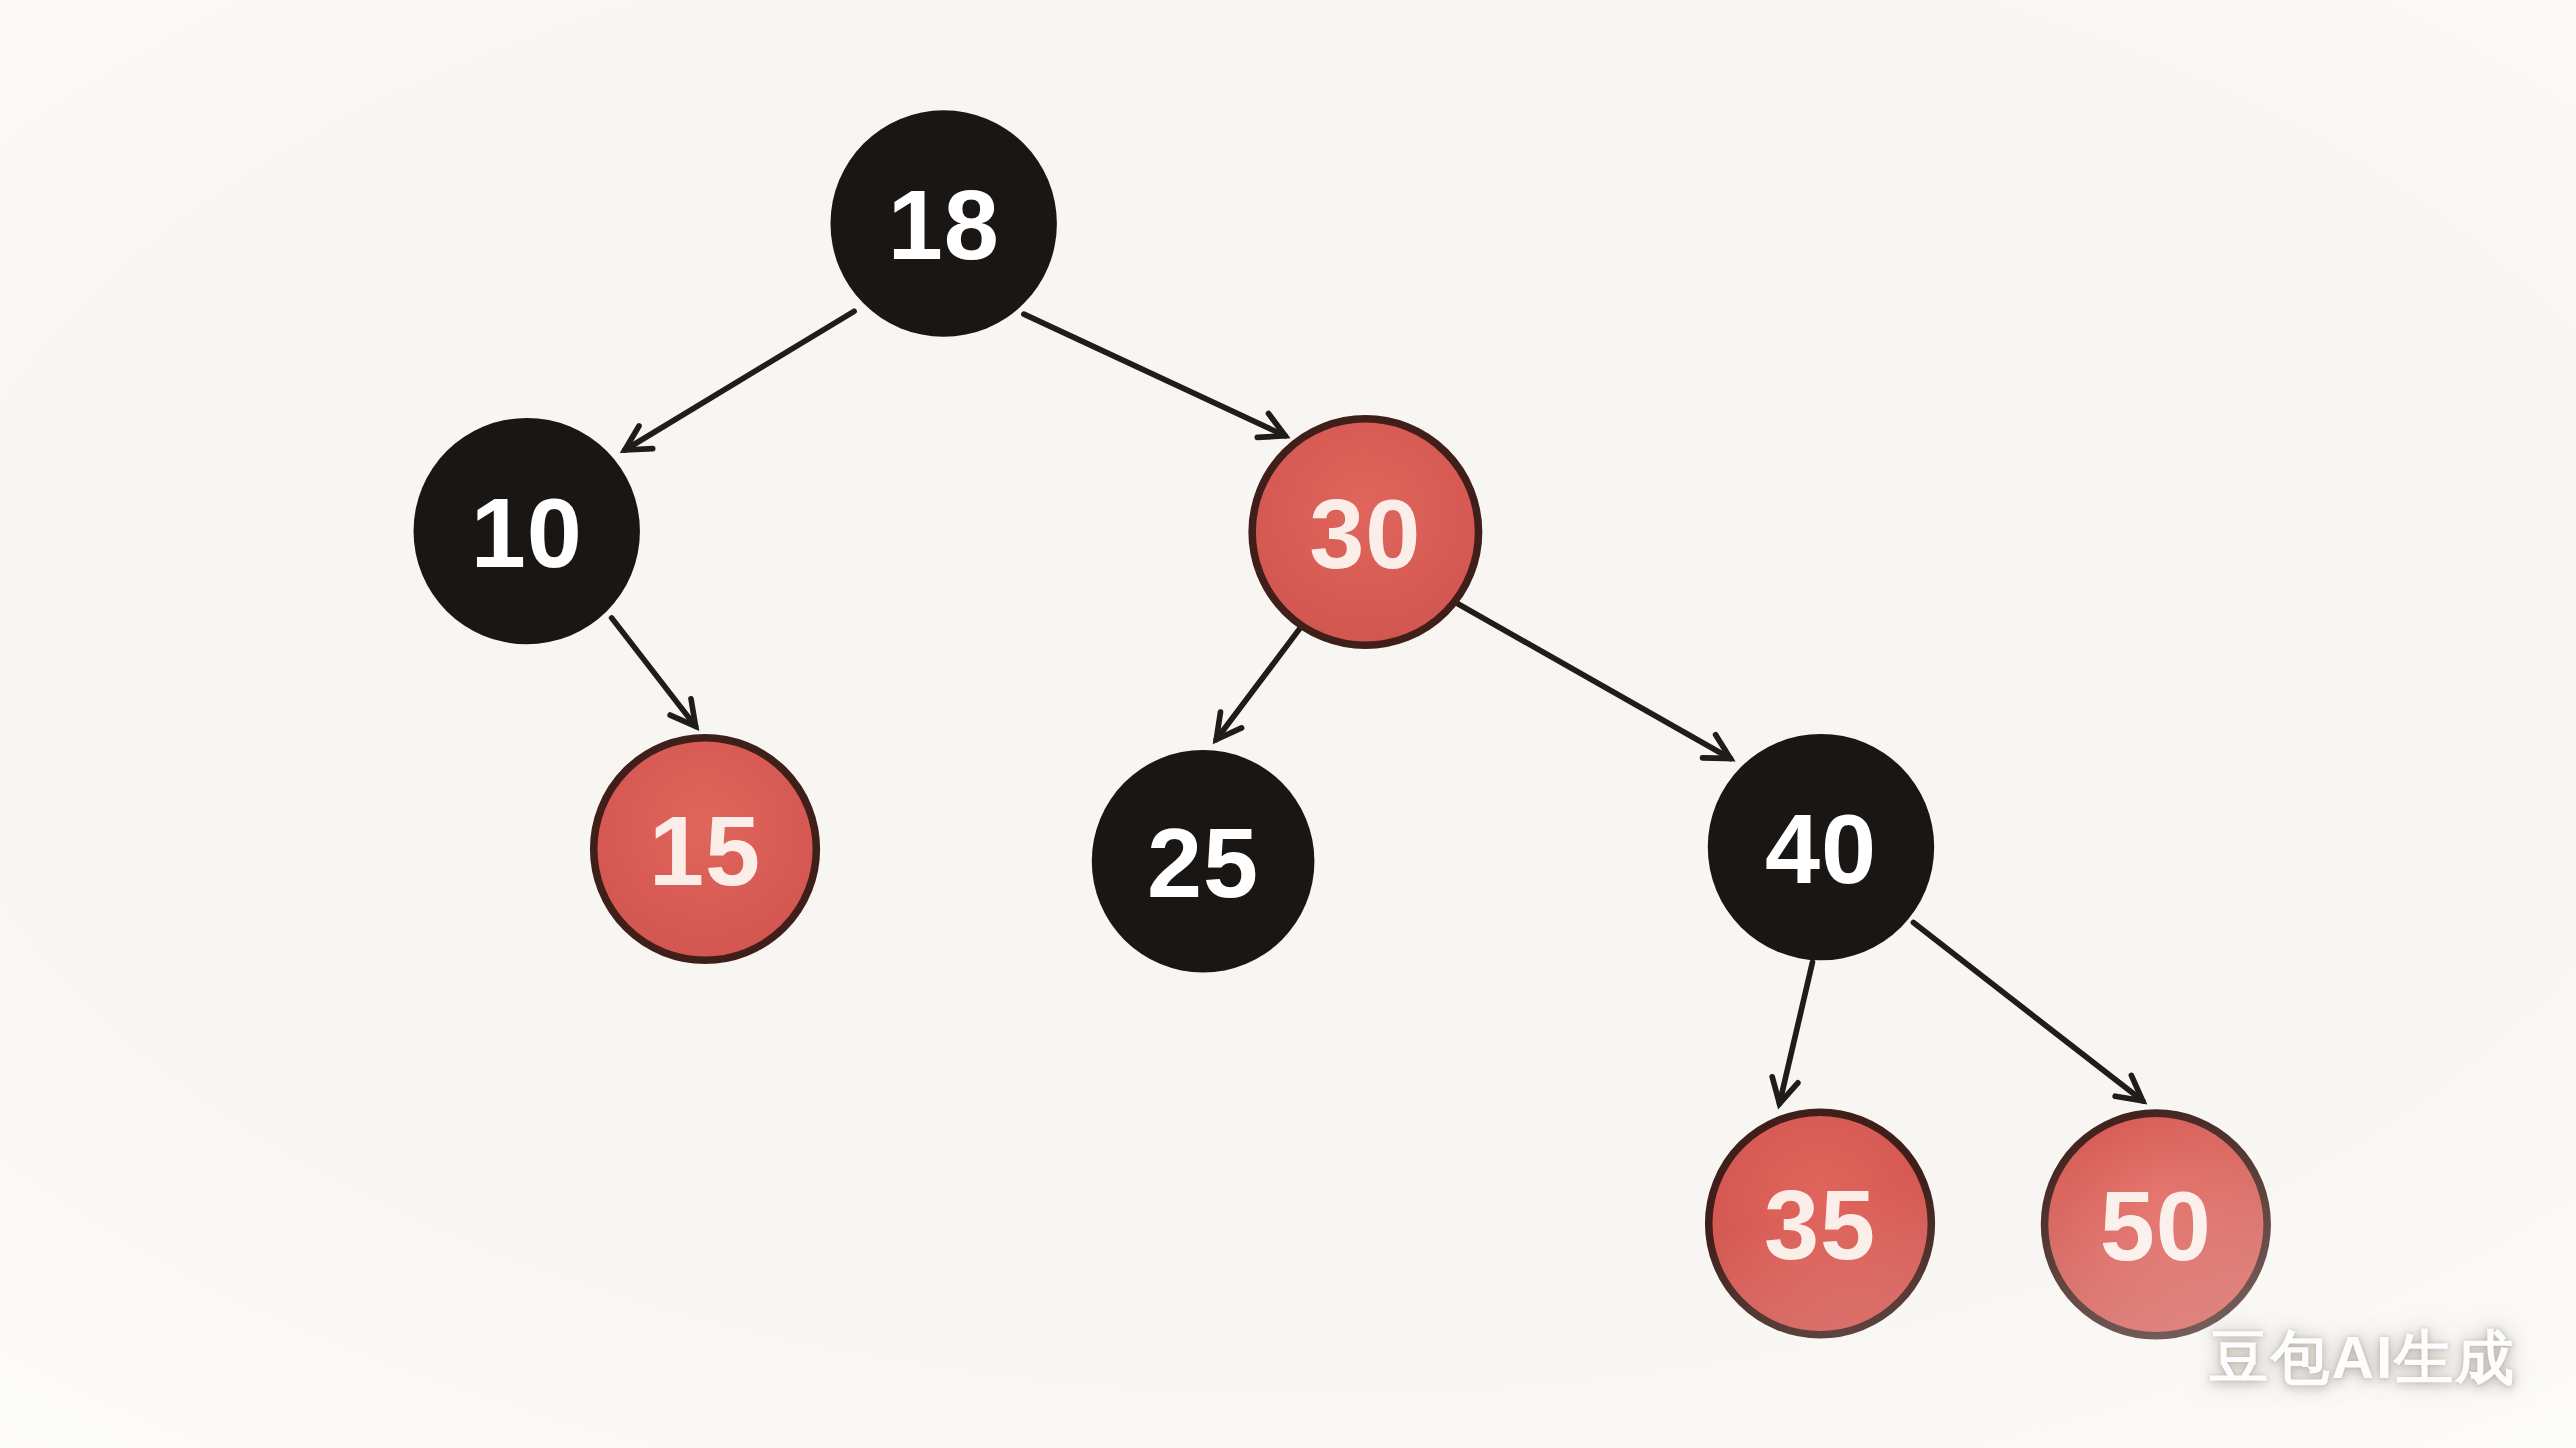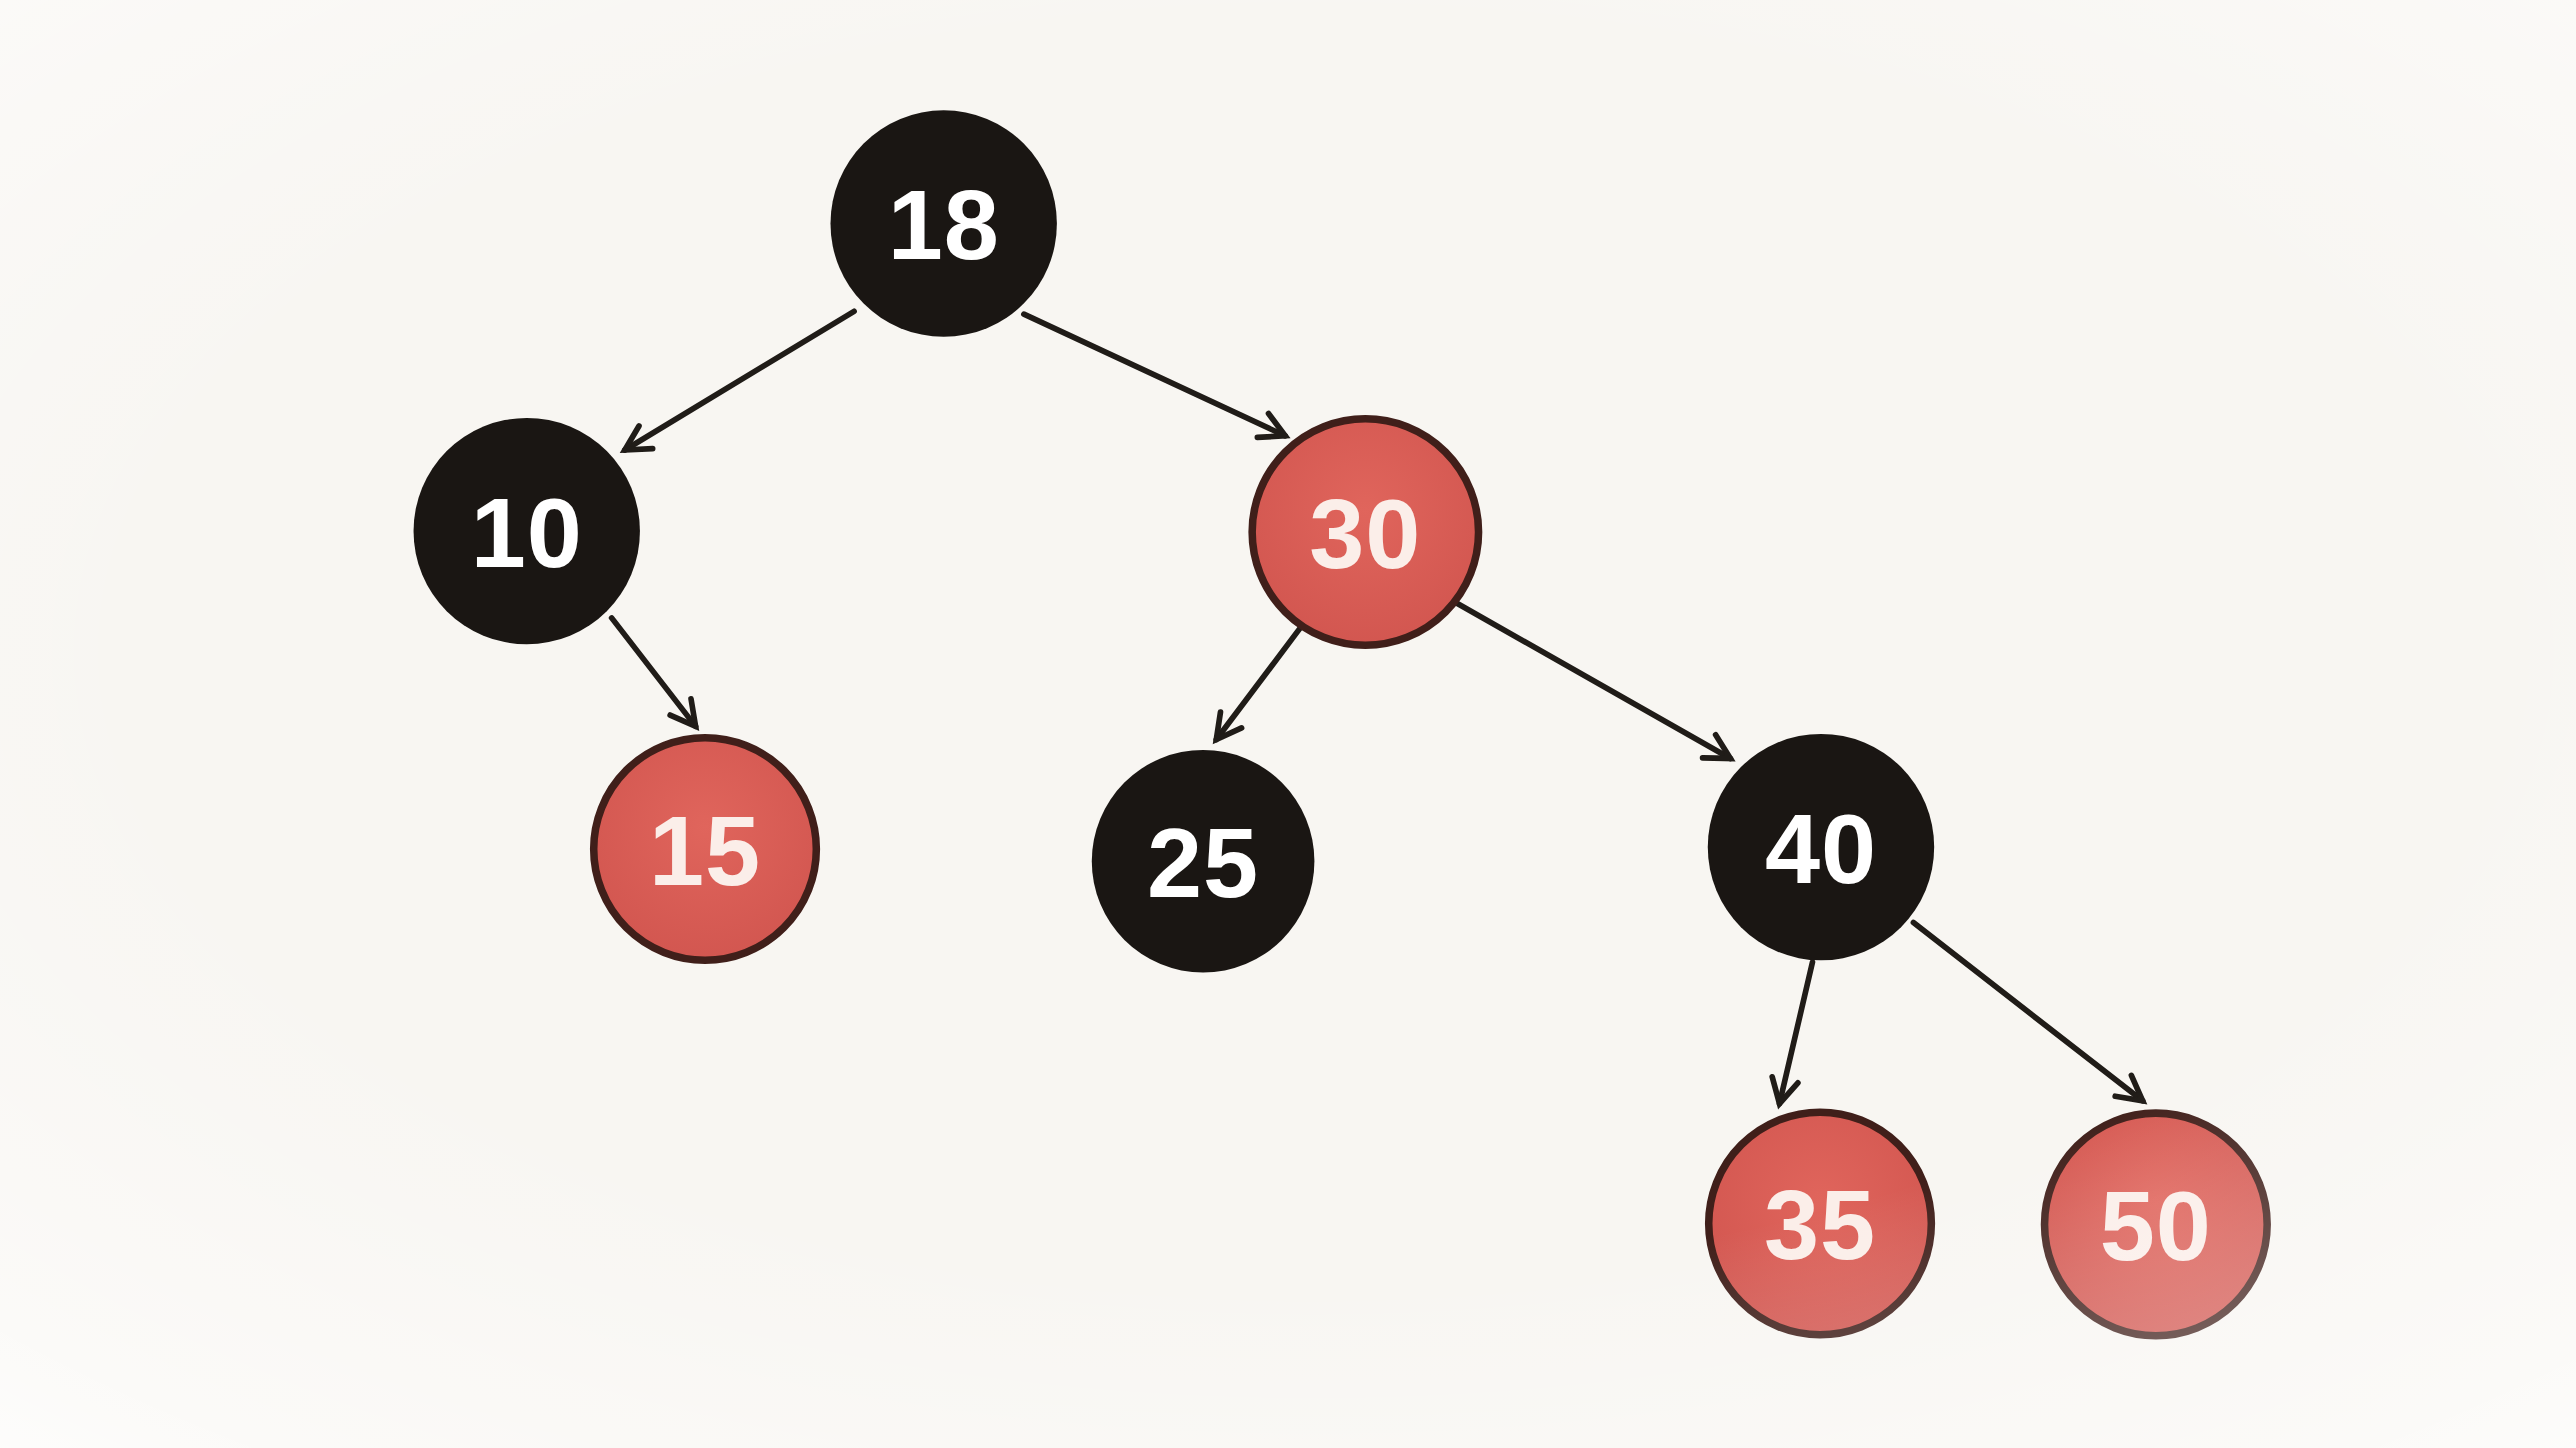--- a/index.html
+++ b/index.html
@@ -127,6 +127,7 @@
 
   <div class="vignette"></div>
 
+  <div class="watermark">豆包AI生成</div>
 </div>
 
 

